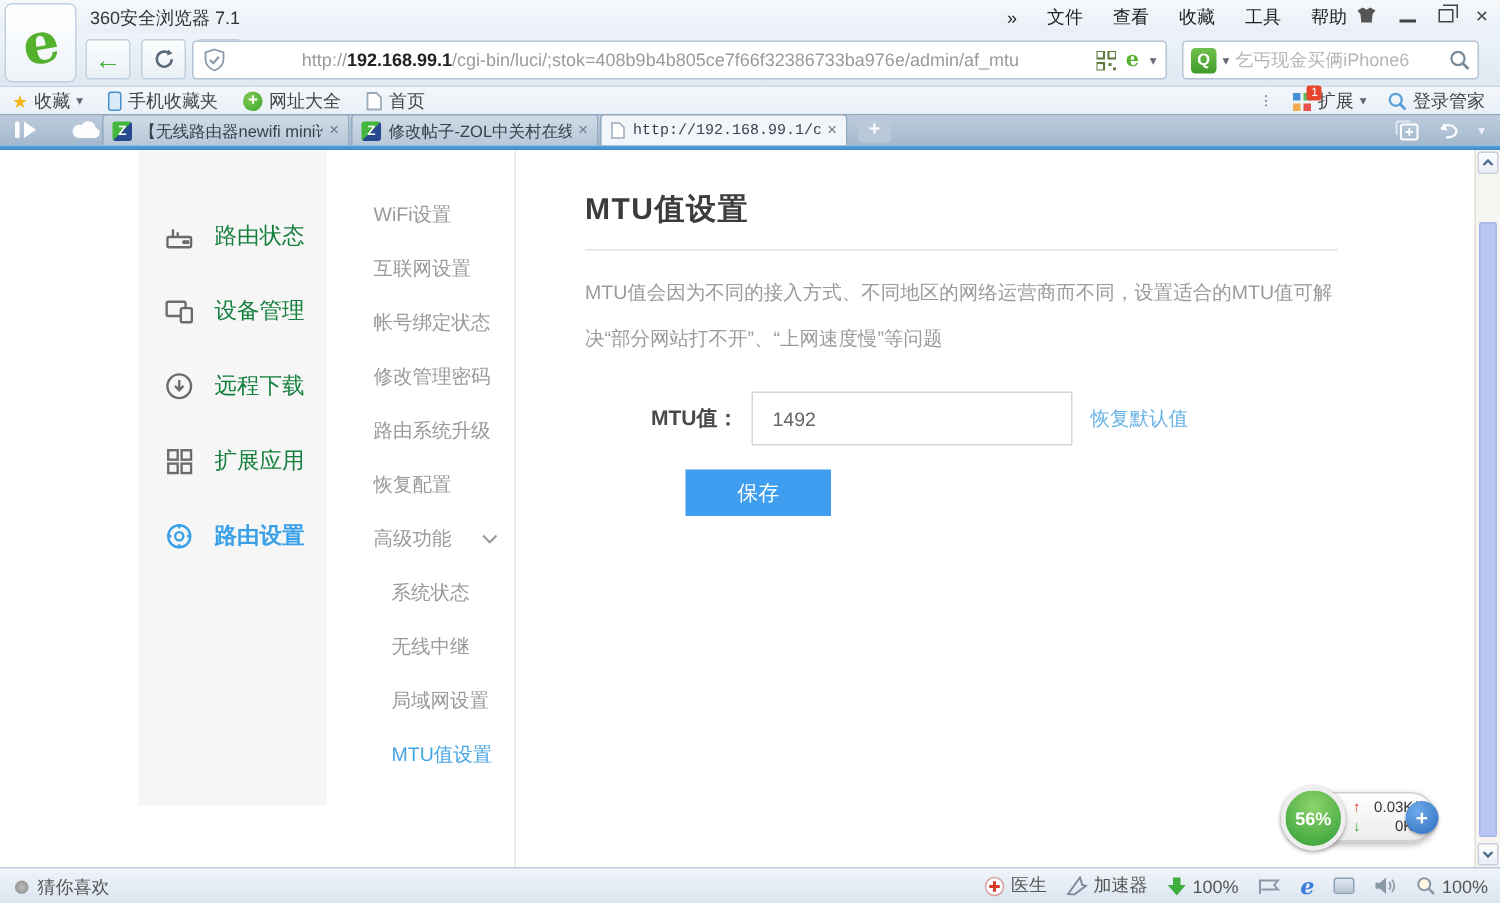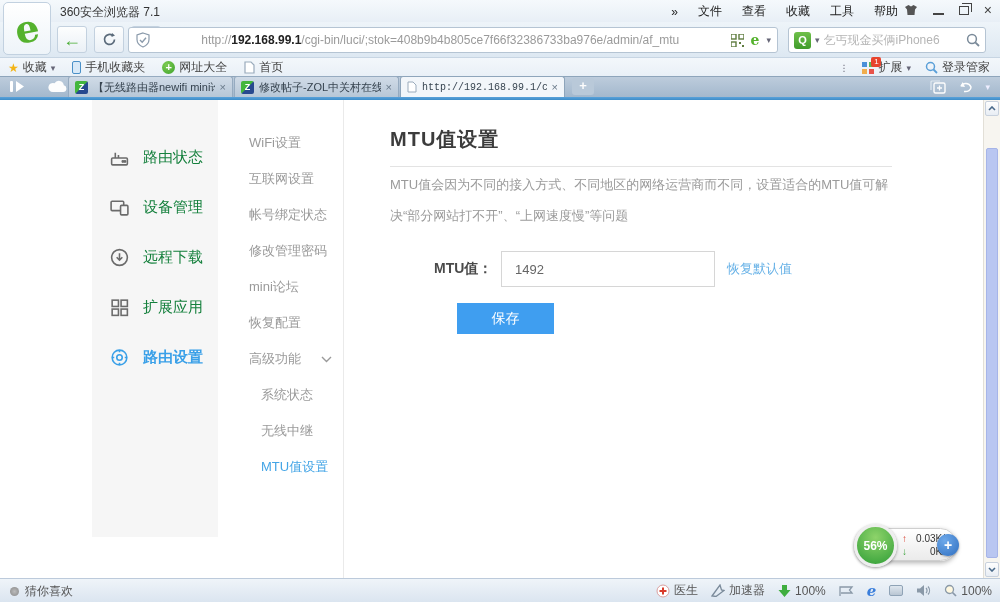--- a/index.html
+++ b/index.html
@@ -107,7 +107,7 @@
 .main { position:absolute; left:390px; top:26px; width:502px; }
 .page-title { font-size:20px; font-weight:bold; color:#3c3c3c; letter-spacing:1px; }
 .title-rule { margin-top:13px; border:none; border-top:1px solid #e3e3e3; }
-.page-desc { margin-top:2px; font-size:13px; line-height:31px; color:#9b9b9b; }
+.page-desc { margin-top:12px; font-size:13px; line-height:31px; color:#9b9b9b; }
 .form-row { margin-top:20px; display:flex; align-items:center;margin-left:44px; }
 .mtu-label { width:67px; font-size:14px; font-weight:bold; color:#4a4a4a; }
 .mtu-input { width:214px; height:36px; border:1px solid #d6d6d6; padding-left:13px;

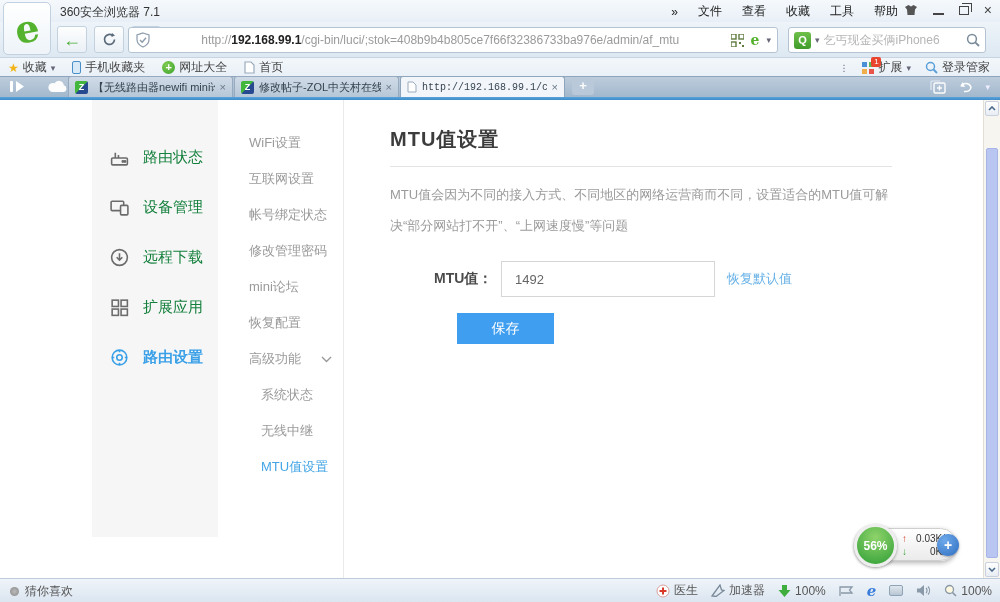--- a/index.html
+++ b/index.html
@@ -377,7 +377,7 @@
         <span>修改管理密码</span>
       </div>
     <div class="sub-item">
-        <span>mini论坛</span>
+        <span>路由系统升级</span>
       </div>
     <div class="sub-item">
         <span>恢复配置</span>

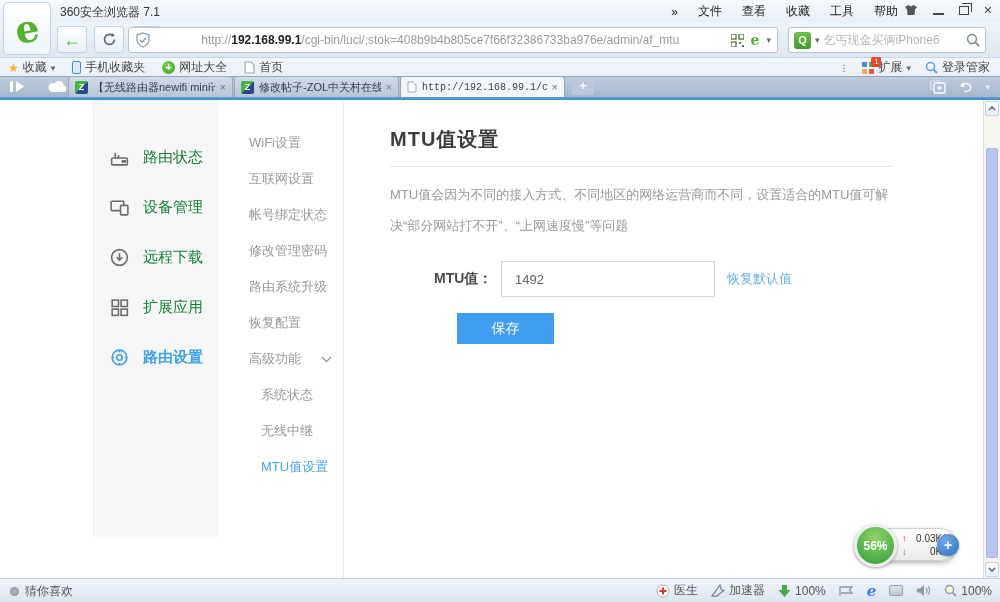--- a/index.html
+++ b/index.html
@@ -396,6 +396,9 @@
     <div class="sub-item child">
         <span>无线中继</span>
       </div>
+    <div class="sub-item child">
+        <span>局域网设置</span>
+      </div>
     <div class="sub-item child active">
         <span>MTU值设置</span>
       </div>

